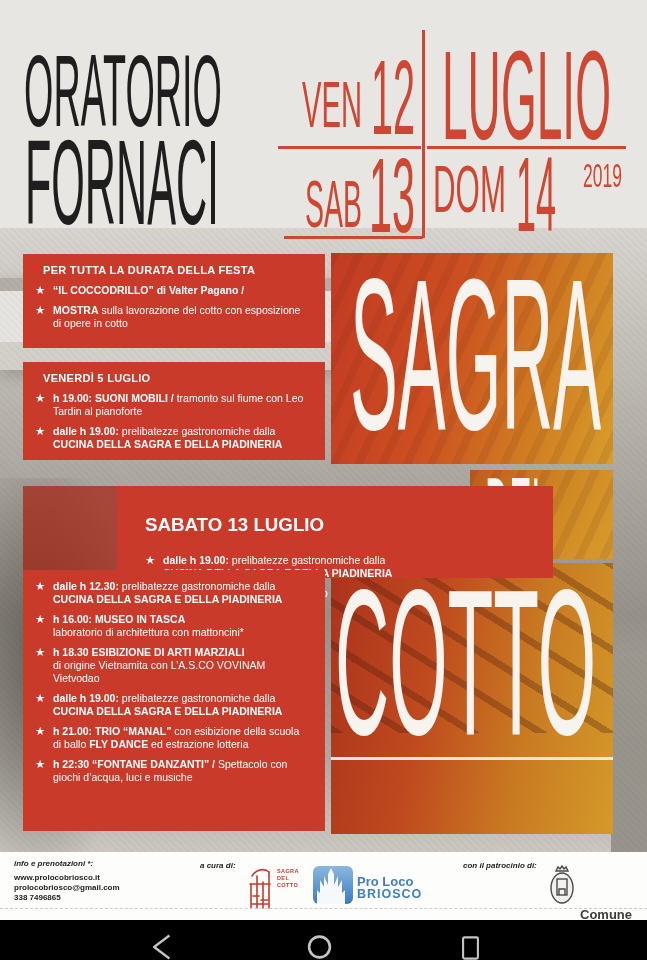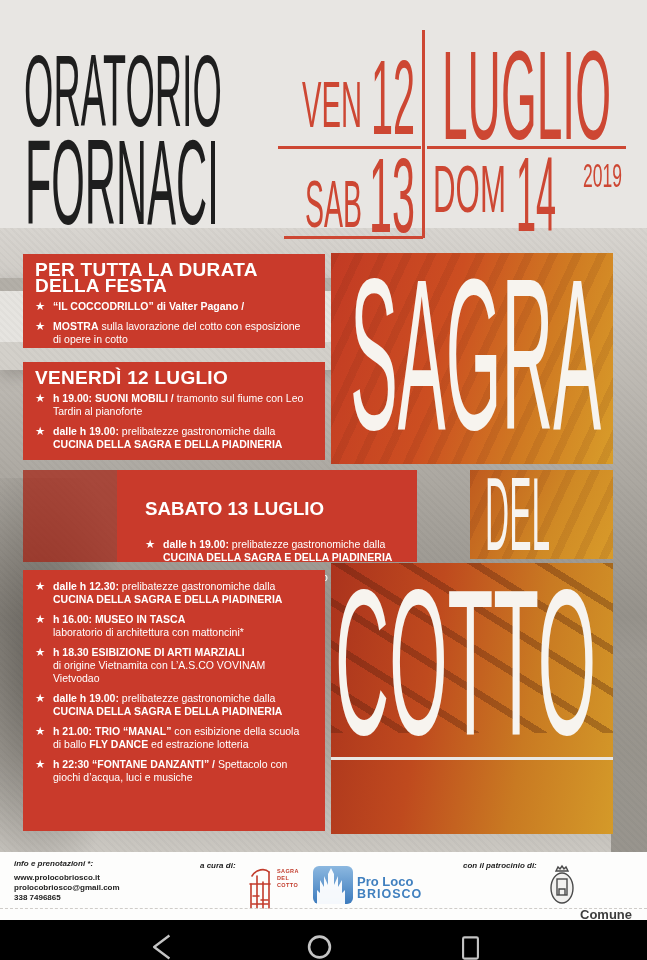--- a/index.html
+++ b/index.html
@@ -22,7 +22,7 @@
   .redline{position:absolute;background:#cd4733;}
   
   .block{position:absolute;background:#c93a2b;color:#fff;box-sizing:border-box;padding:8px 10px 4px 12px;}
-  .block .title{margin:0 0 6px;font-size:19px;line-height:16px;font-weight:700;letter-spacing:.3px;}
+  .block .title{margin:0 8px 6px;font-size:11px;line-height:16px;font-weight:700;letter-spacing:.3px;}
   .item{display:flex;gap:6px;margin:0 0 7px;}
   .item .star{flex:none;width:12px;font-size:11.5px;line-height:13px;}
   .item p{margin:0;font-size:10.5px;line-height:13px;width:254px;}

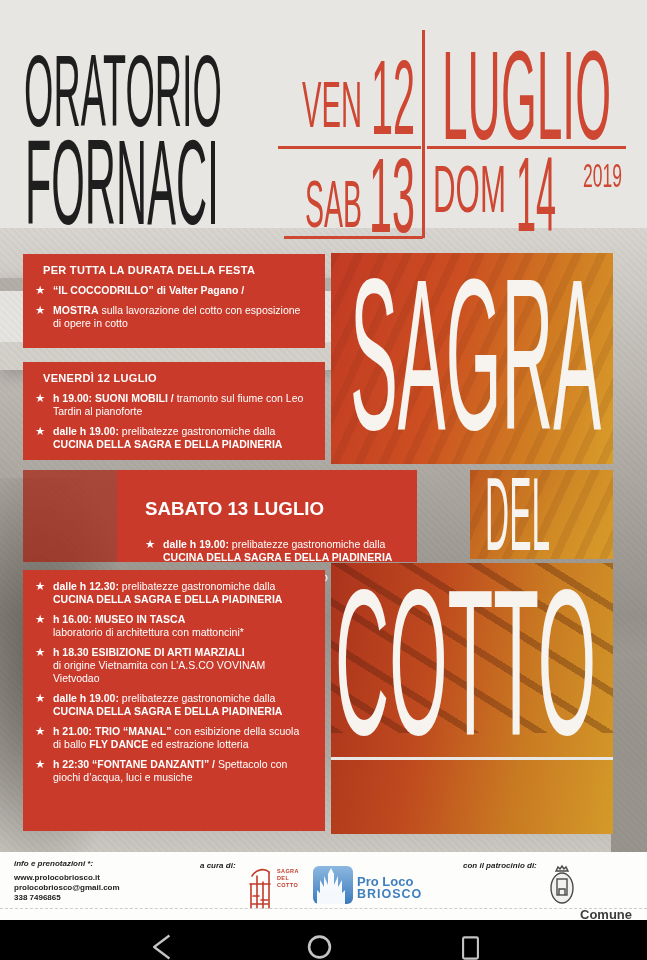--- a/index.html
+++ b/index.html
@@ -140,7 +140,7 @@
   </div>
 
   <div class="block" style="left:23px;top:362px;width:302px;height:98px">
-    <h3 class="title">VENERDÌ 12 LUGLIO</h3>
+    <h3 class="title">VENERDÌ 5 LUGLIO</h3>
     <div class="item">
       <span class="star">★</span>
       <p><b>h 19.00: SUONI MOBILI /</b><span> tramonto sul fiume con Leo Tardin al pianoforte</span></p>

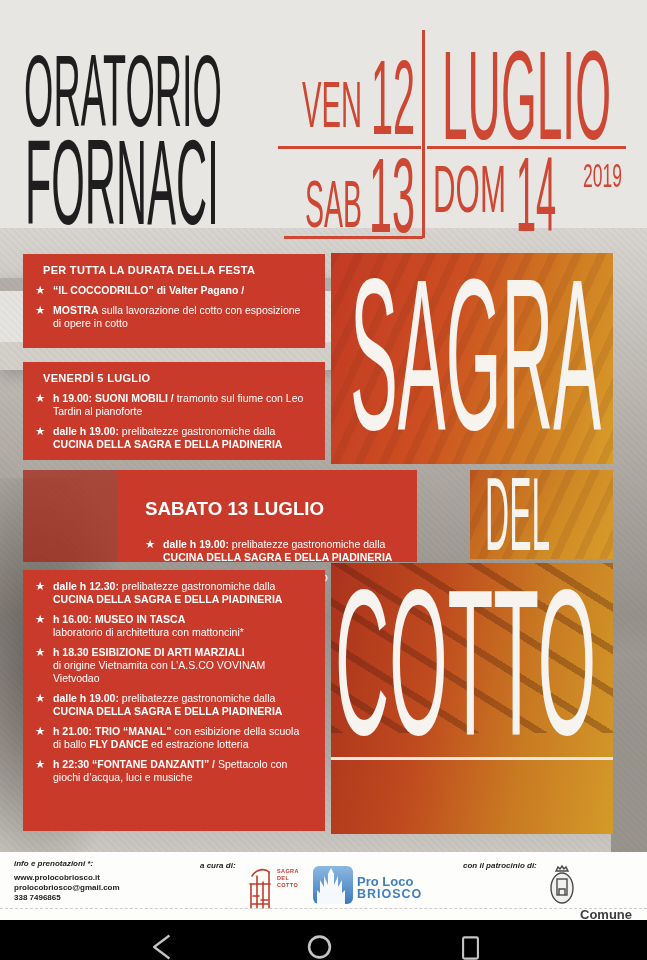--- a/index.html
+++ b/index.html
@@ -28,7 +28,7 @@
   .item p{margin:0;font-size:10.5px;line-height:13px;width:254px;}
   .item b{font-weight:700;}
   .nl{display:block;}
-  .row-sab{position:absolute;left:23px;top:470px;width:394px;height:92px;background:rgba(165,35,20,.72);}
+  .row-sab{position:absolute;left:23px;top:486px;width:514px;height:92px;background:rgba(165,35,20,.72);padding-left:16px;}
   .row-sab .solid{position:absolute;left:94px;top:0;right:0;bottom:0;background:#c93a2b;}
   .row-sab .content{position:absolute;inset:0;box-sizing:border-box;padding:9px 10px 4px 122px;color:#fff;}
   

